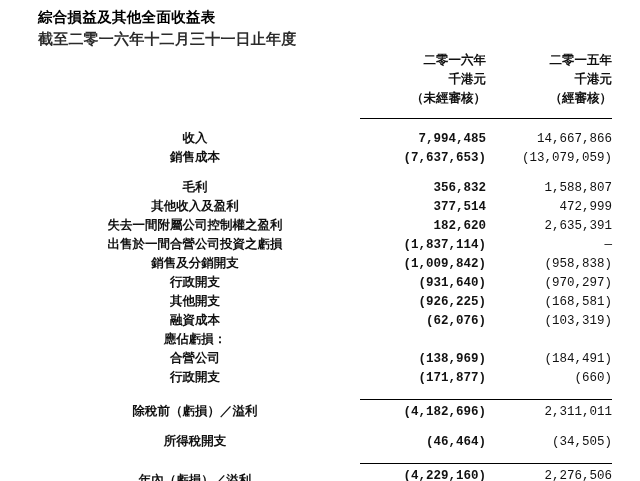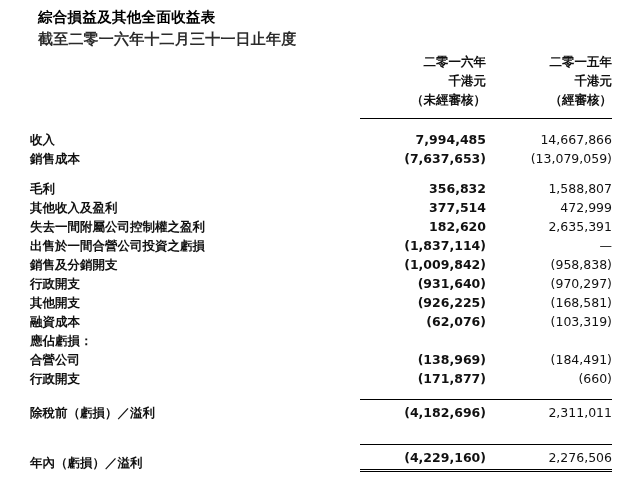--- a/index.html
+++ b/index.html
@@ -20,6 +20,7 @@
     height: 481px;
     padding: 0;
     box-sizing: border-box;
+    font-family: Liberation Mono, monospace;
   }
   .title {
     position: absolute;

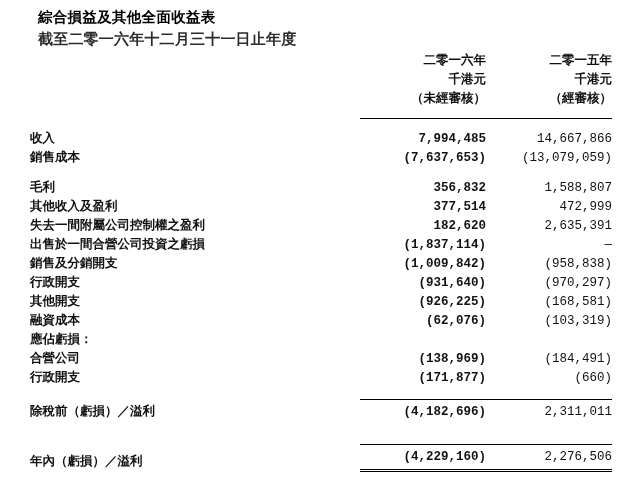--- a/index.html
+++ b/index.html
@@ -66,7 +66,7 @@
     font-size: 12.5px;
     font-variant-numeric: tabular-nums;
   }
-  .bold { font-weight: bold; }
+  .bold { font-weight: bold; text-align: center; }
   .hdr td {
     text-align: right;
     font-weight: bold;

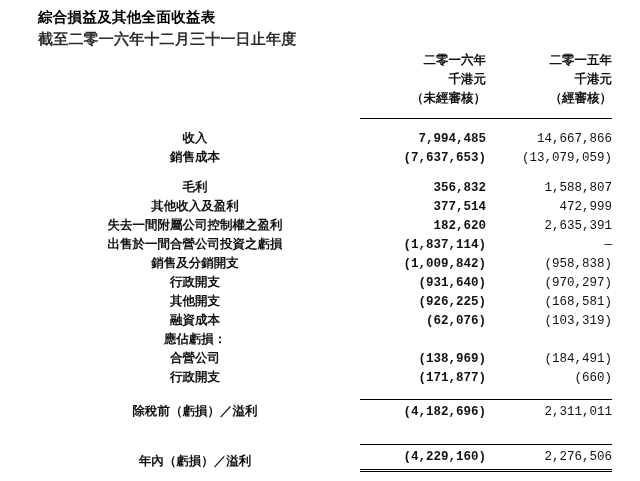--- a/index.html
+++ b/index.html
@@ -219,6 +219,11 @@
           <td colspan="3"></td>
         </tr>
 
+      <tr>
+        <td class="label bold">所得稅開支</td>
+        <td class="num bold">(46,464)</td>
+        <td class="num">(34,505)</td>
+      </tr>
 
       <tr class="spacer-row">
           <td colspan="3"></td>

